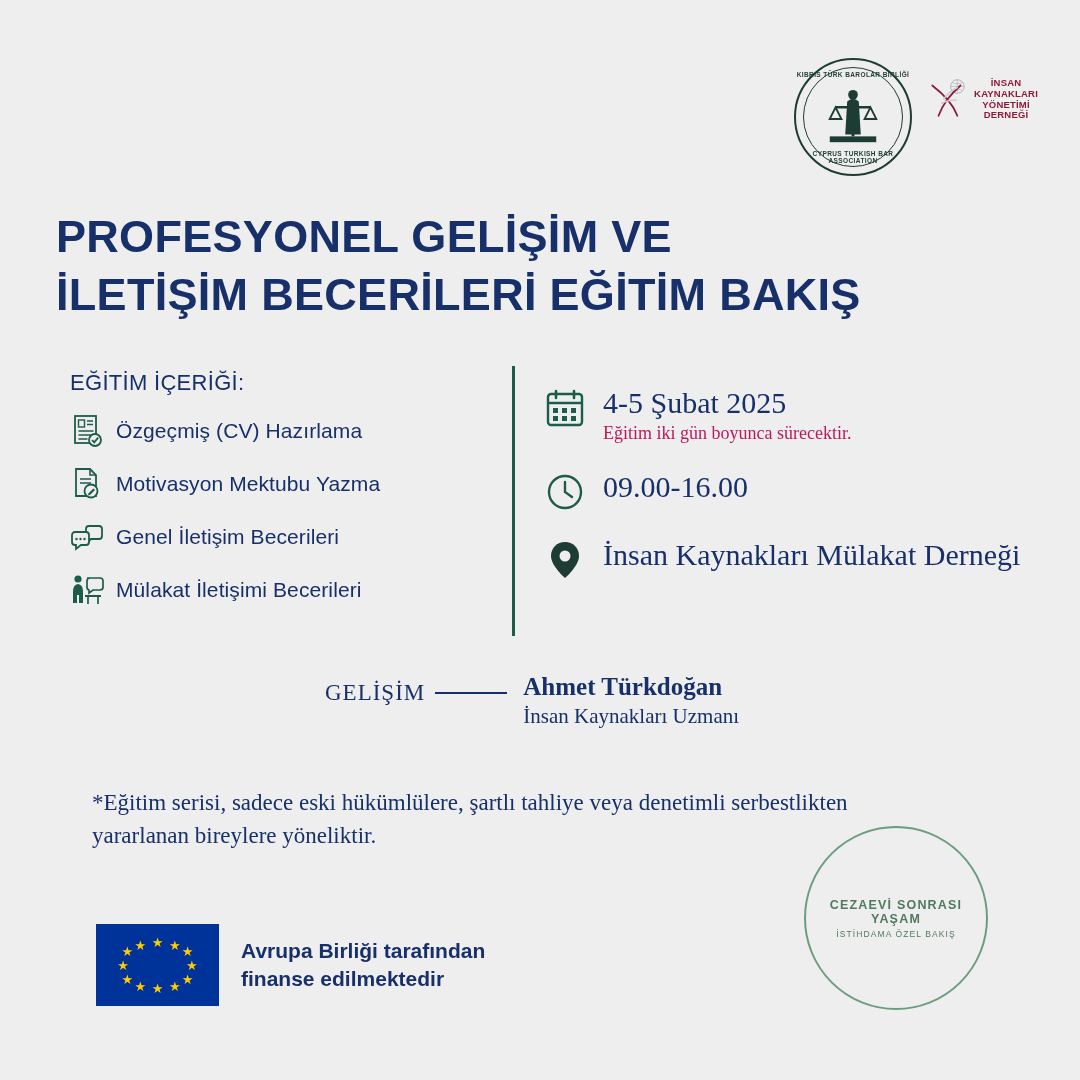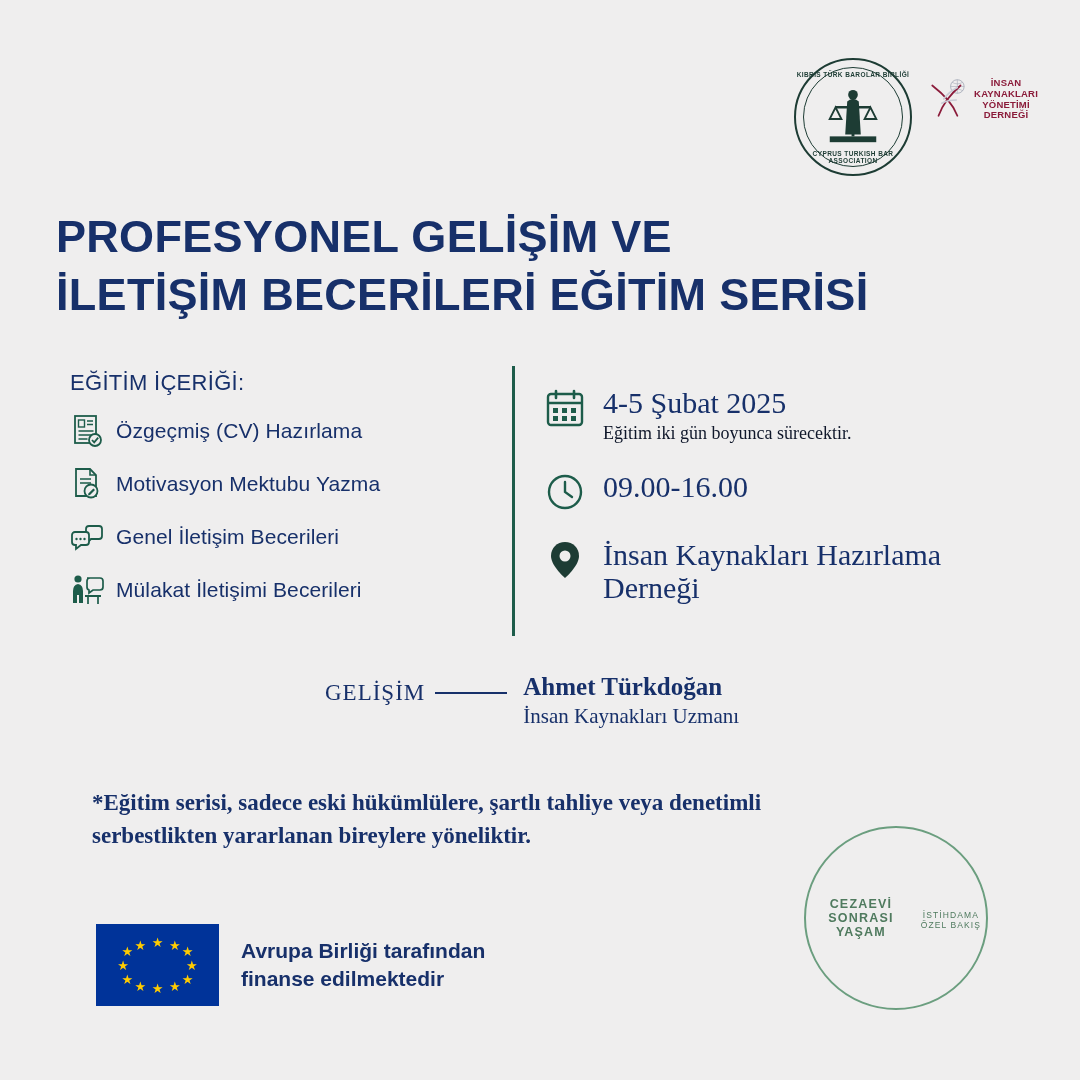--- a/index.html
+++ b/index.html
@@ -342,7 +342,7 @@
 
   <div class="title">
     <div>PROFESYONEL GELİŞİM VE</div>
-    <div>İLETİŞİM BECERİLERİ EĞİTİM SERİSİ</div>
+    <div>İLETİŞİM BECERİLERİ EĞİTİM BAKIŞ</div>
   </div>
 
   <div class="content-head">EĞİTİM İÇERİĞİ:</div>

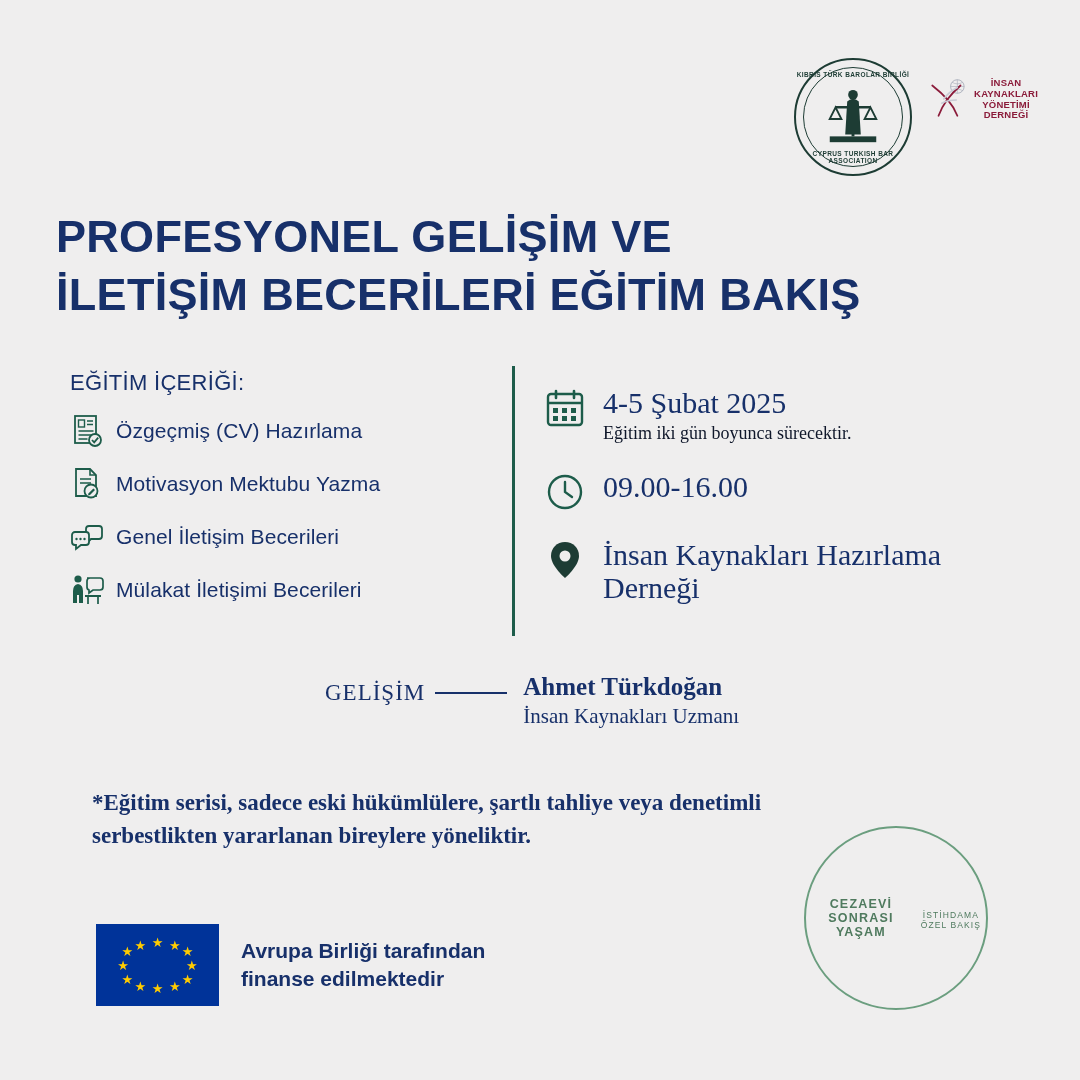--- a/index.html
+++ b/index.html
@@ -190,7 +190,7 @@
   .info-sub {
     font-family: "Liberation Serif", serif;
     font-size: 18px;
-    color: #0f172a;
+    color: #be185d;
     margin-top: 3px;
   }
 

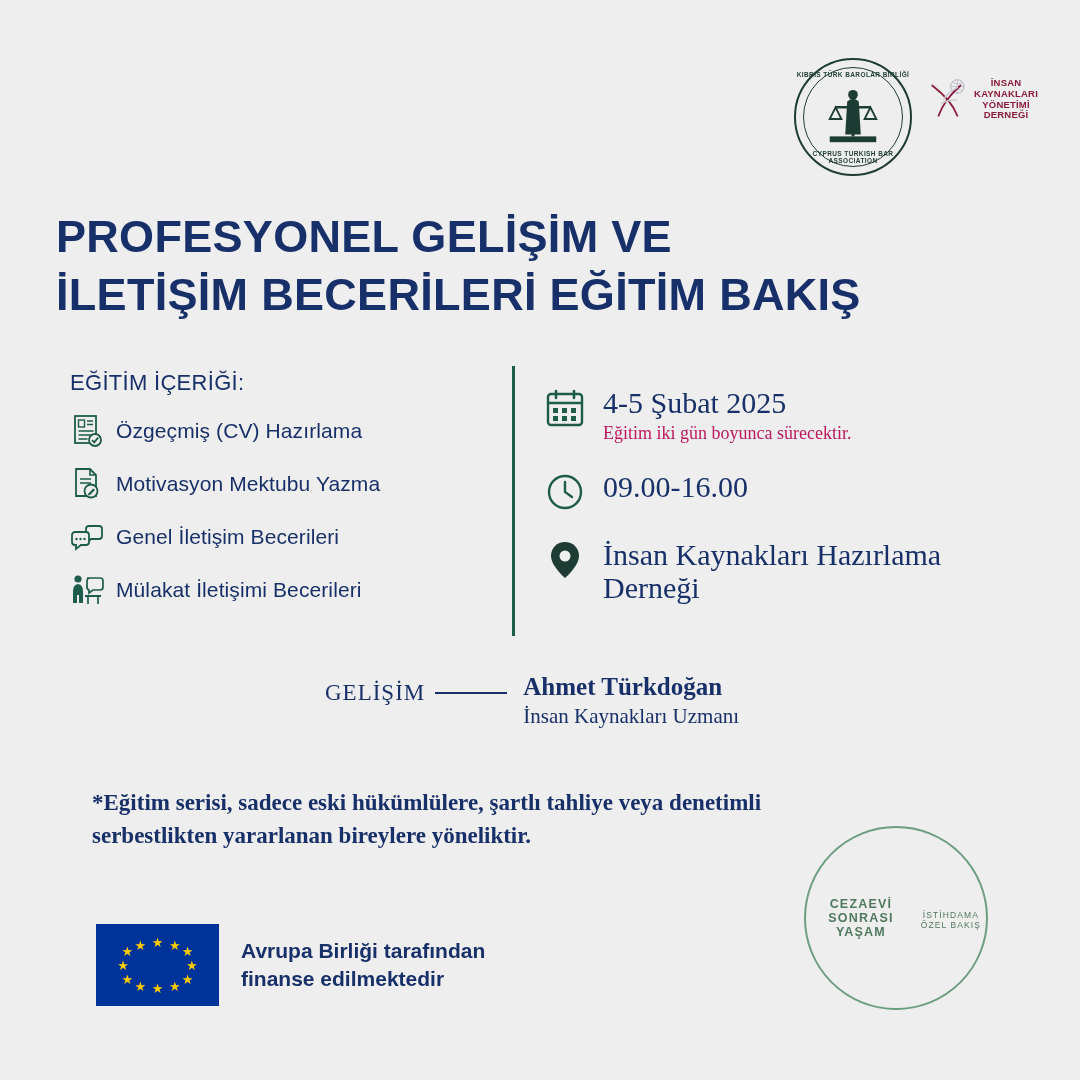--- a/index.html
+++ b/index.html
@@ -446,7 +446,7 @@
         </svg>
       </span>
       <div>
-        <div class="info-main">İnsan Kaynakları Hazırlama Derneği</div>
+        <div class="info-main">İnsan Kaynakları Mülakat Derneği</div>
       </div>
     </div>
   </div>

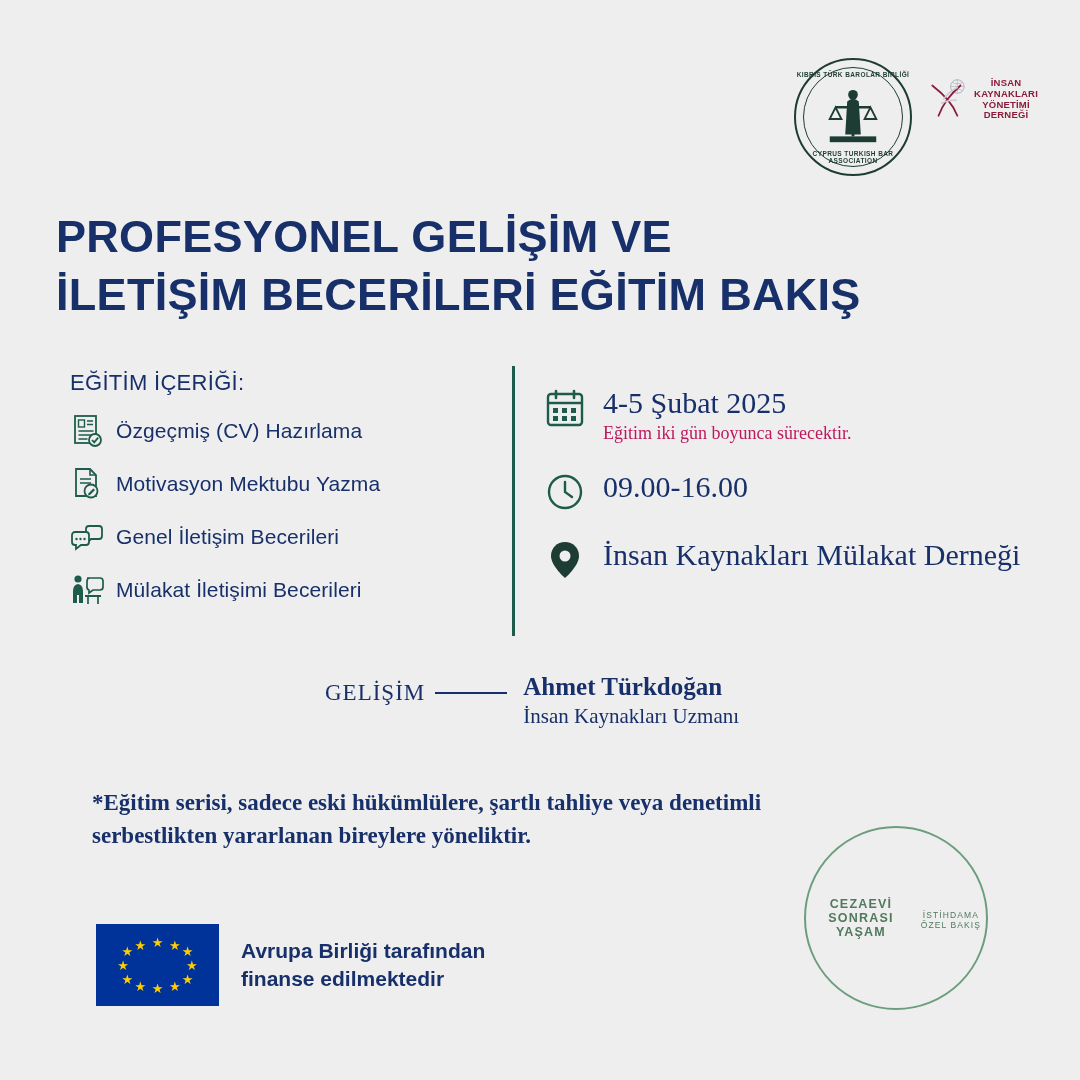--- a/index.html
+++ b/index.html
@@ -237,7 +237,7 @@
     width: 800px;
     font-family: "Liberation Serif", serif;
     font-size: 23px;
-    font-weight: bold;
+    font-weight: normal;
     line-height: 1.45;
     color: #17306a;
   }

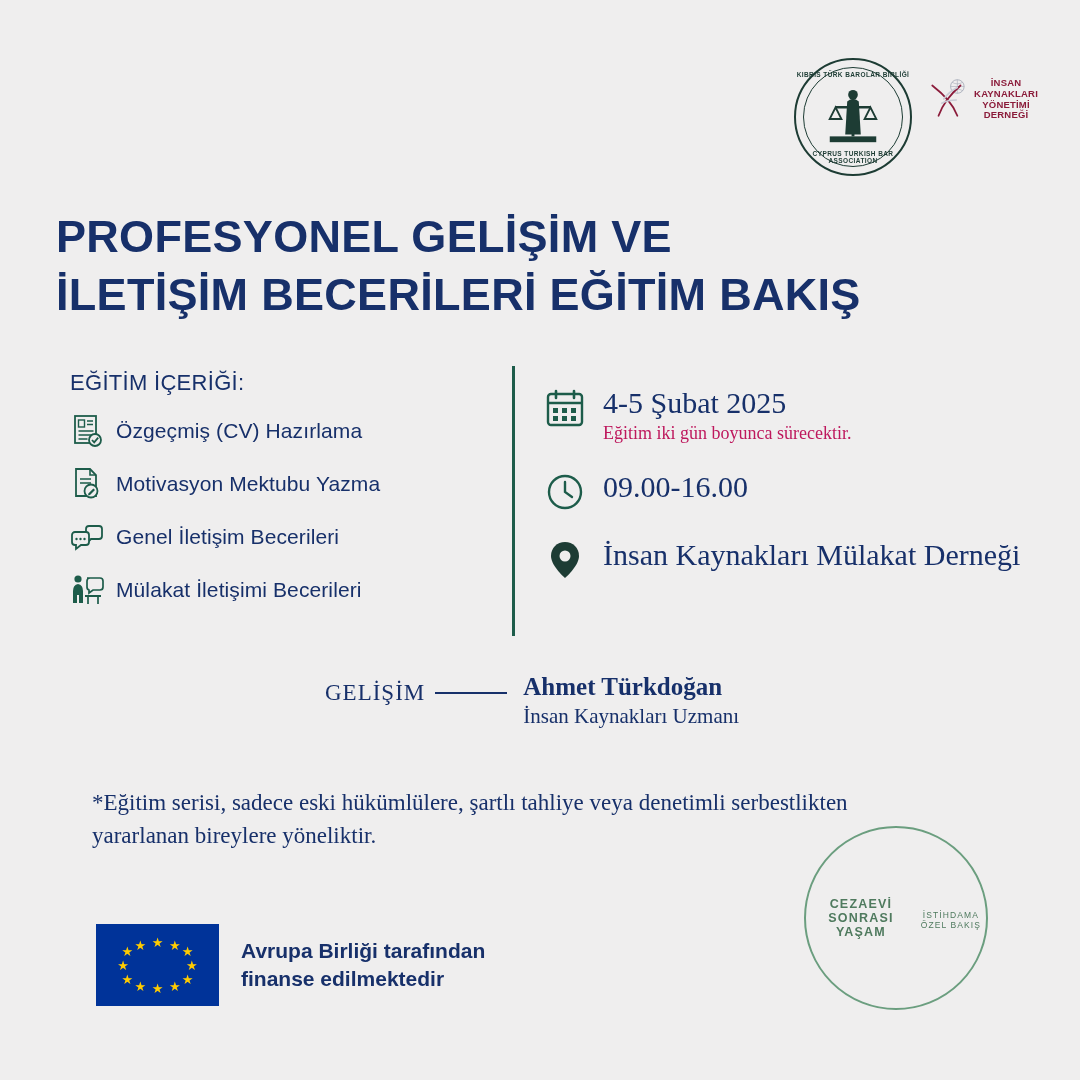--- a/index.html
+++ b/index.html
@@ -281,7 +281,7 @@
     border: 2px solid #6b9e7f;
     border-radius: 50%;
     display: flex;
-    flex-direction: row;
+    flex-direction: column;
     align-items: center;
     justify-content: center;
     text-align: center;

